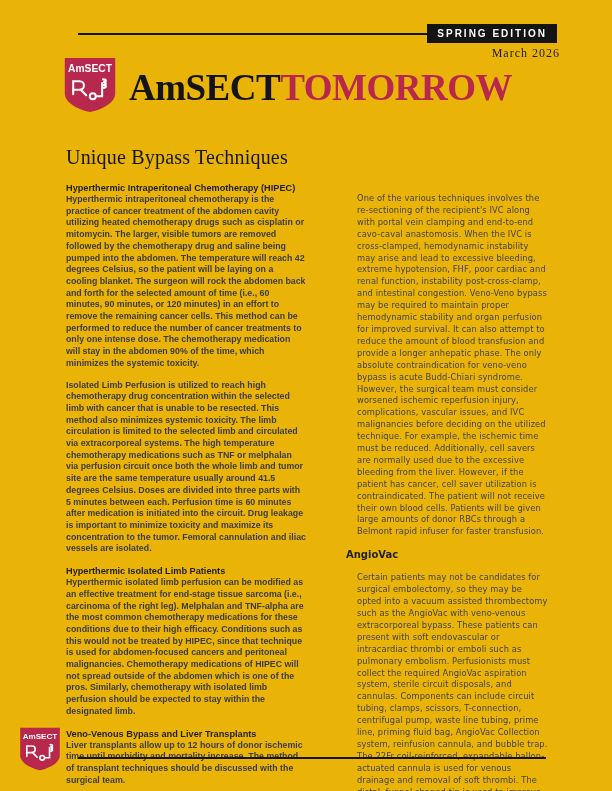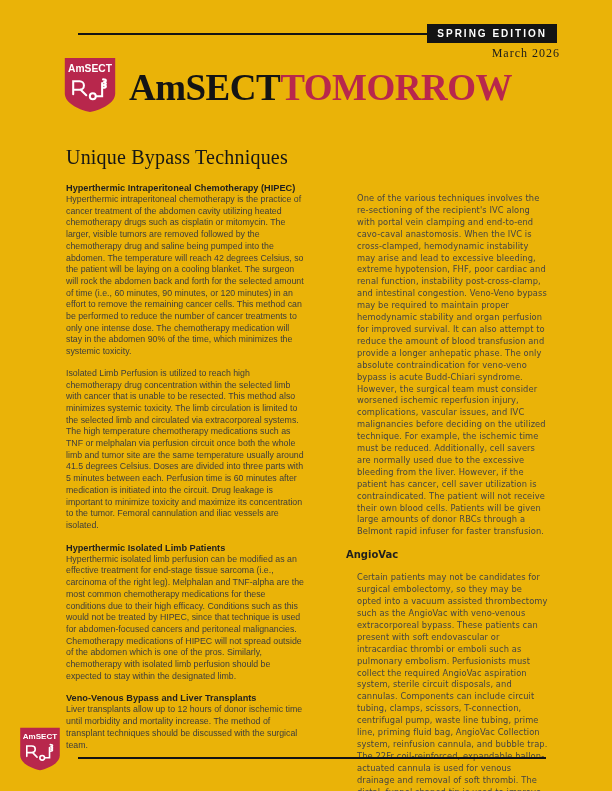--- a/index.html
+++ b/index.html
@@ -53,7 +53,7 @@
     font-family:"Liberation Sans",sans-serif;
   }
   .col-left .section p{
-    margin:0;font-size:8.8px;line-height:11.7px;color:#3d3d3d;
+    margin:0;font-size:8.8px;line-height:11.7px;color:#3d3d3d;font-weight:bold;
   }
   .col-right .section p{
     margin:11px;font-family:"DejaVu Sans",sans-serif;

